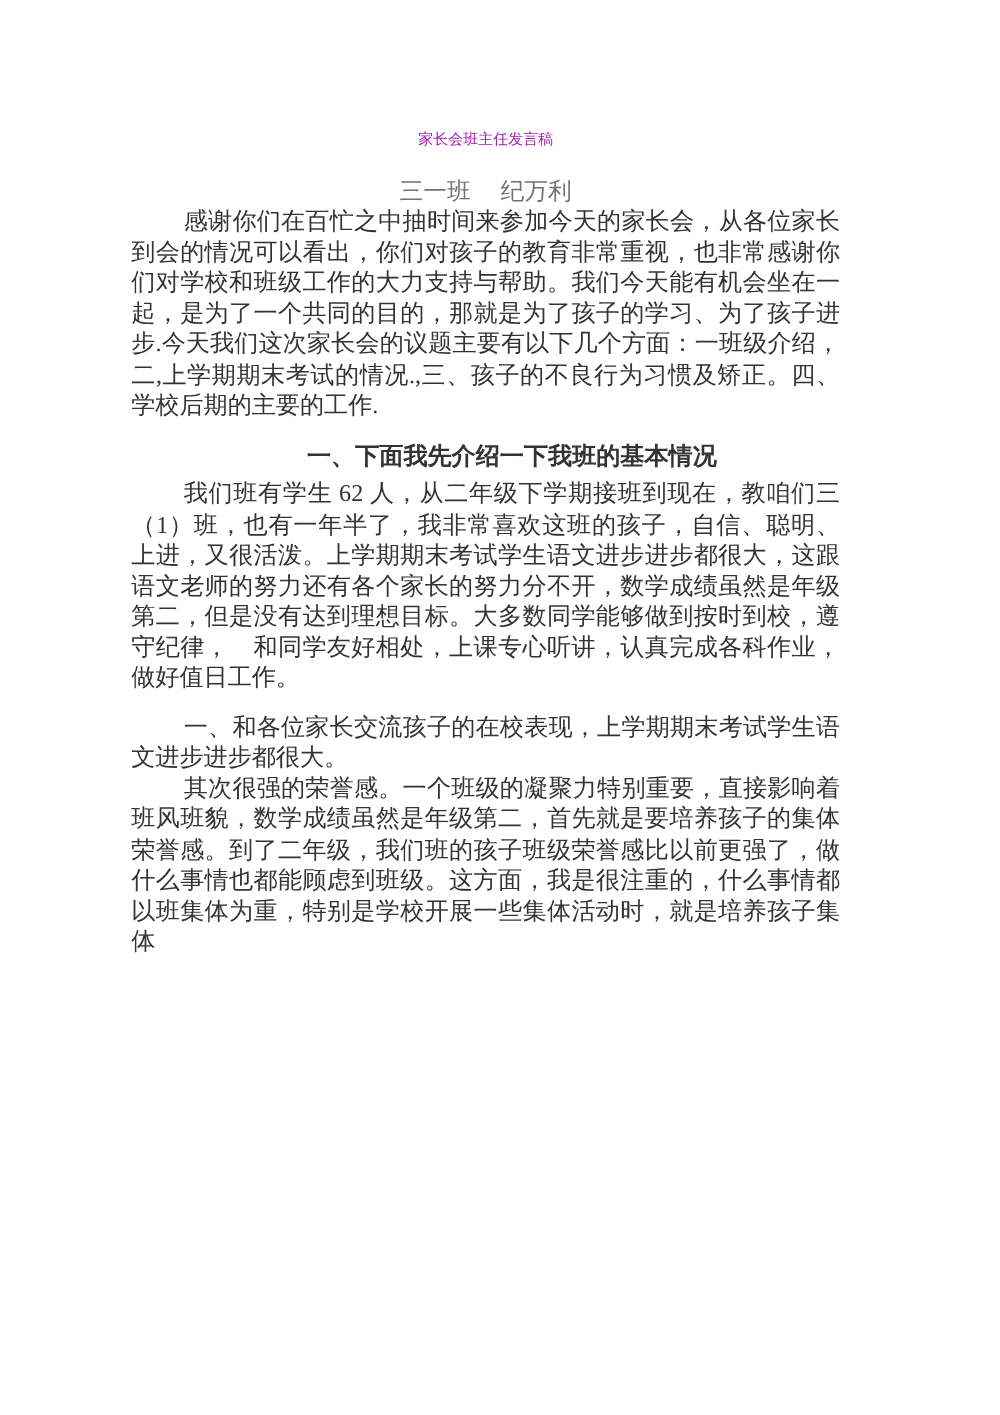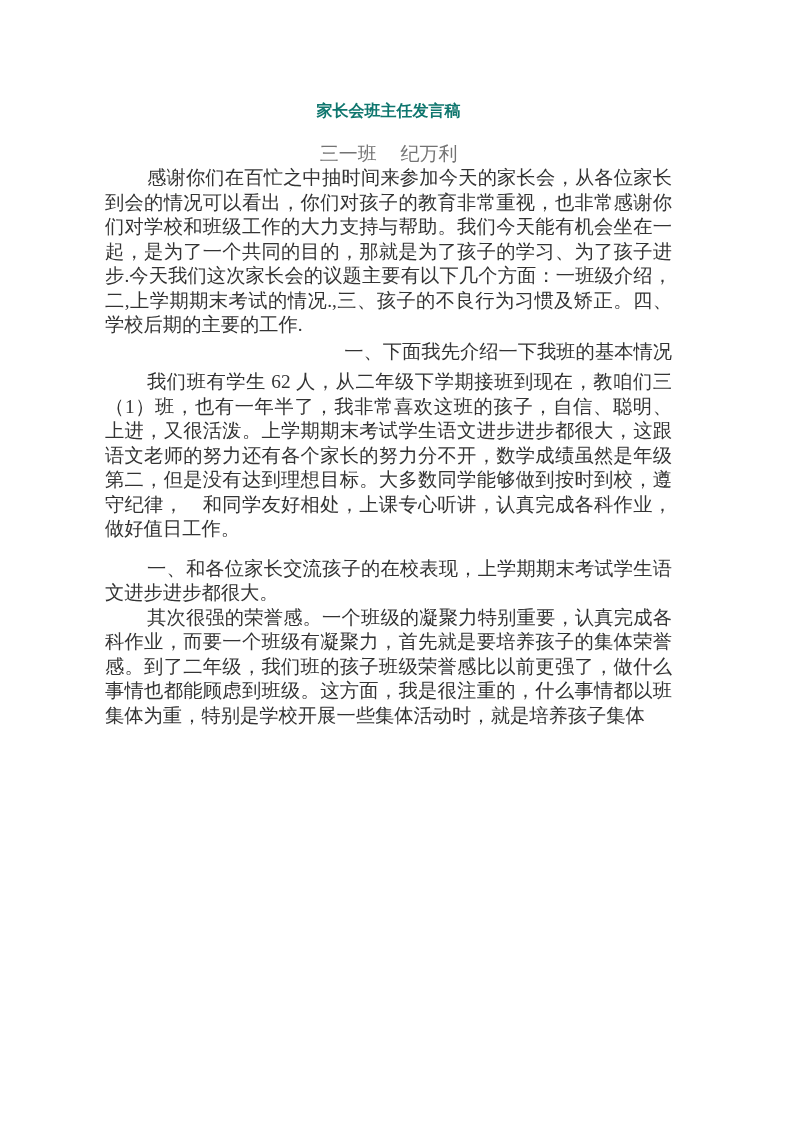--- a/index.html
+++ b/index.html
@@ -23,10 +23,10 @@
   }
   .doc-title {
     text-align: center;
-    font-weight: bold;
-    font-size: 16px;
+    font-weight: normal;
+    font-size: 12px;
     line-height: 24.5px;
-    color: #0f766e;
+    color: #a21caf;
   }
   .byline {
     text-align: center;

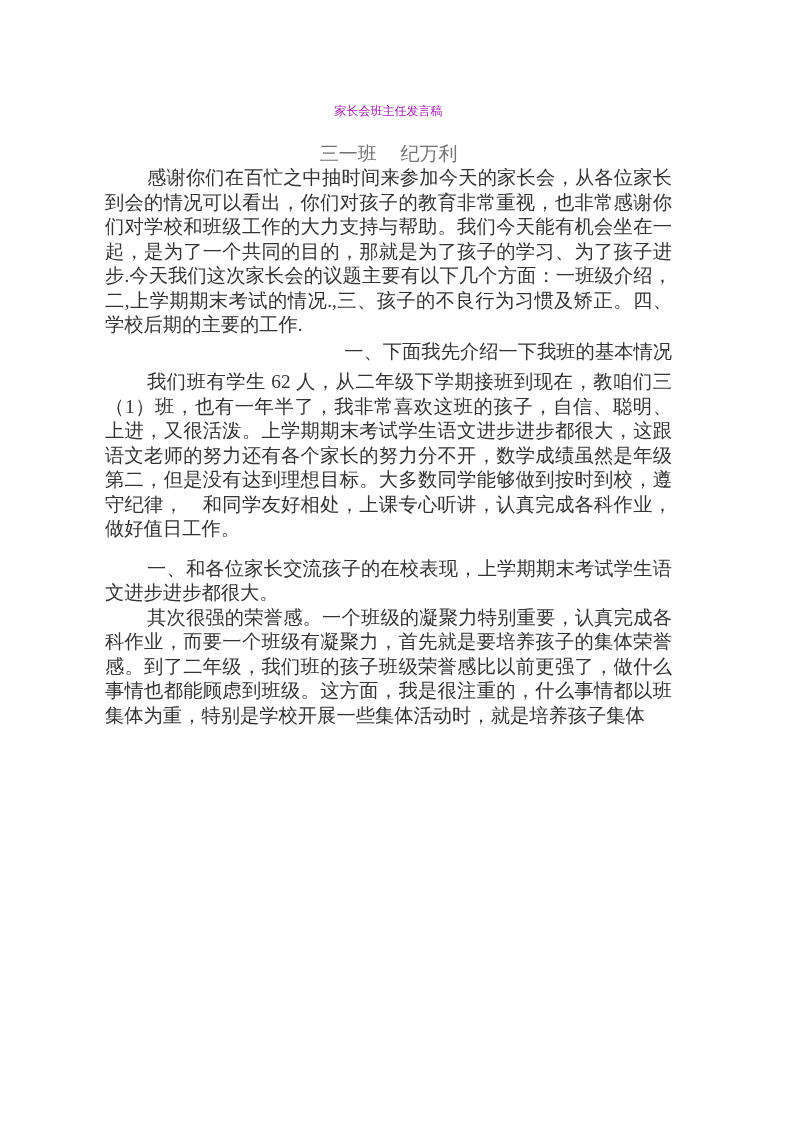--- a/index.html
+++ b/index.html
@@ -45,7 +45,7 @@
   }
   .greeting       { margin-top: 17px; text-align: left; }
   .para-thanks    { }
-  .heading-one    { margin-top: 2px; text-align: right; }
+  .heading-one    { margin-top: 16px; text-align: center; font-weight: bold; }
   .para-class     { margin-top: 6px; }
   .heading-two    { margin-top: 15px; }
   .para-interest  { margin-top: 4px; }

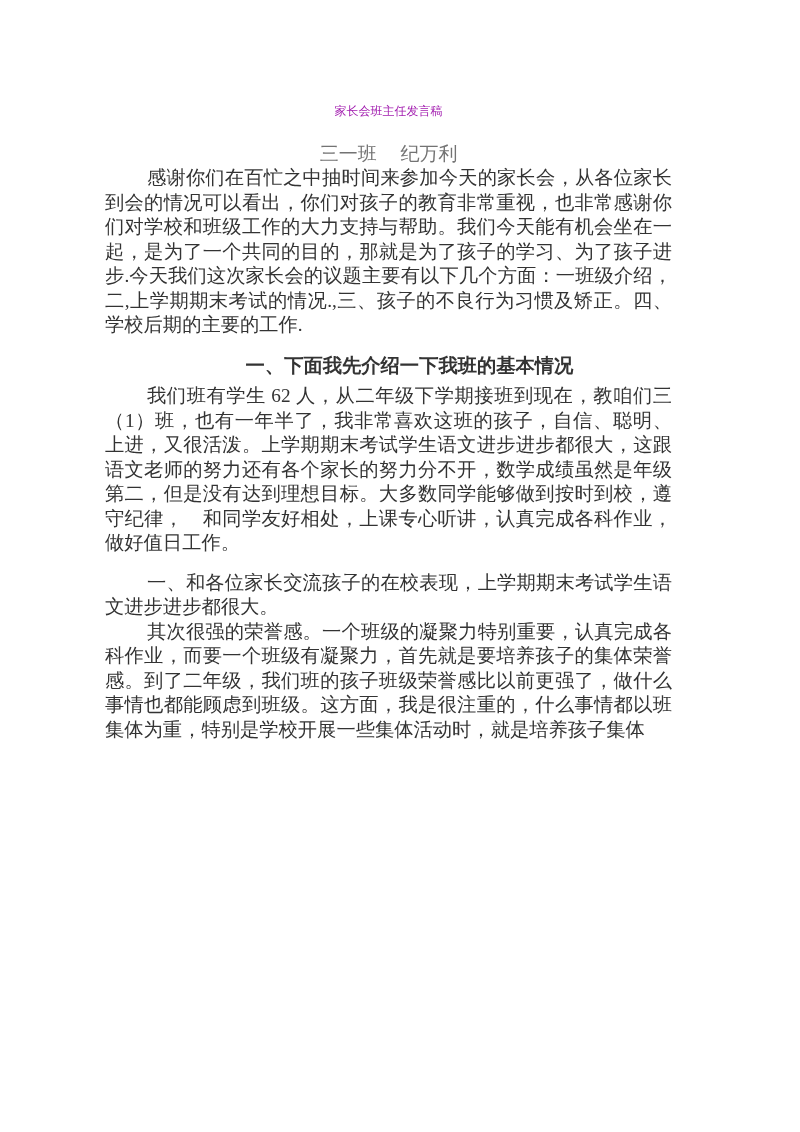--- a/index.html
+++ b/index.html
@@ -73,7 +73,7 @@
 
 
 
-  <p class="para para-honor">其次很强的荣誉感。一个班级的凝聚力特别重要，认真完成各科作业，而要一个班级有凝聚力，首先就是要培养孩子的集体荣誉感。到了二年级，我们班的孩子班级荣誉感比以前更强了，做什么事情也都能顾虑到班级。这方面，我是很注重的，什么事情都以班集体为重，特别是学校开展一些集体活动时，就是培养孩子集体</p>
+  <p class="para para-honor">其次很强的荣誉感。一个班级的凝聚力特别重要，直接影响着班风班貌，数学成绩虽然是年级第二，首先就是要培养孩子的集体荣誉感。到了二年级，我们班的孩子班级荣誉感比以前更强了，做什么事情也都能顾虑到班级。这方面，我是很注重的，什么事情都以班集体为重，特别是学校开展一些集体活动时，就是培养孩子集体</p>
 
 </div>
 

